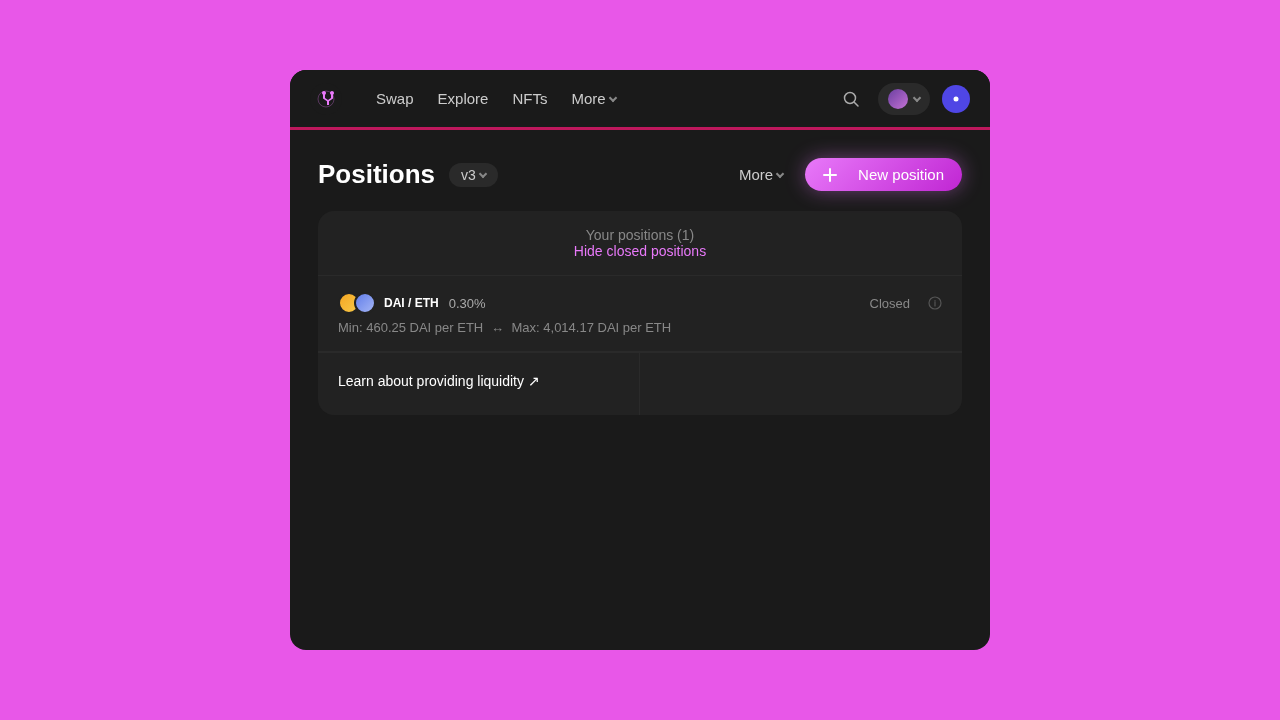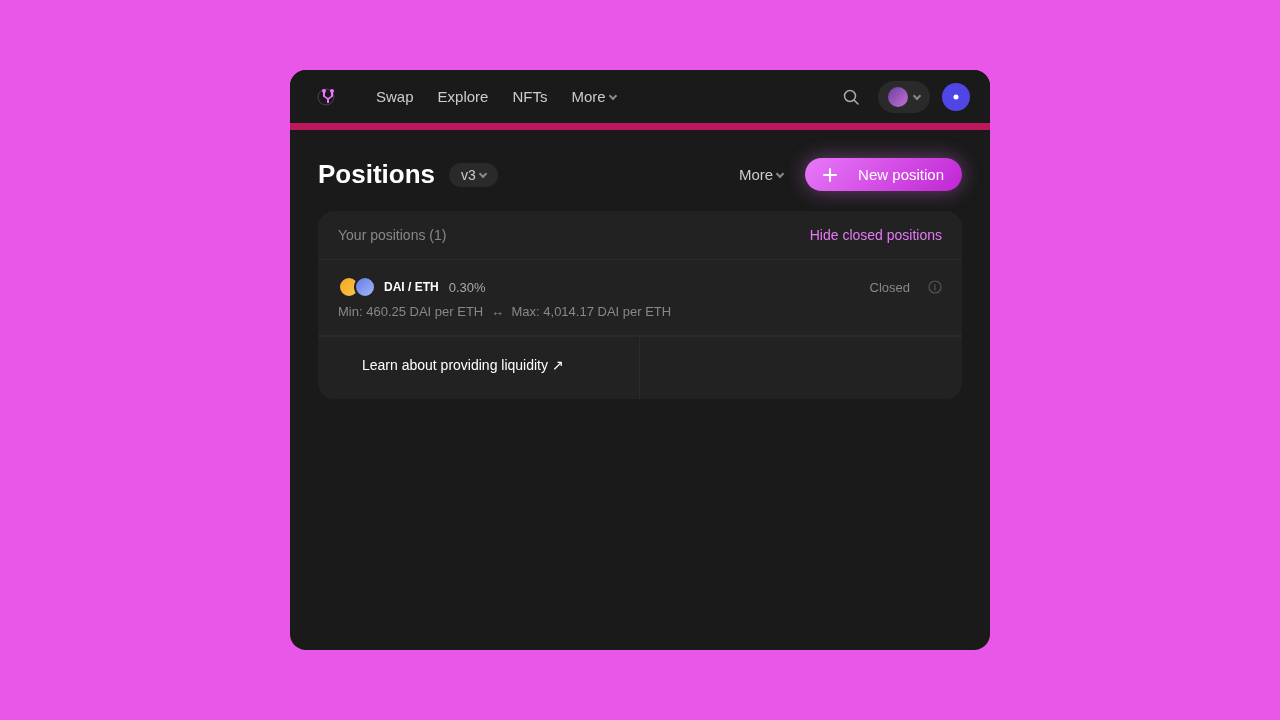--- a/index.html
+++ b/index.html
@@ -27,7 +27,7 @@
       padding: 0 20px;
       height: 60px;
       background: #1a1a1a;
-      border-bottom: 7px solid #be185d;
+      border-bottom: 3px solid #be185d;
       gap: 24px;
     }
     .navbar-logo {

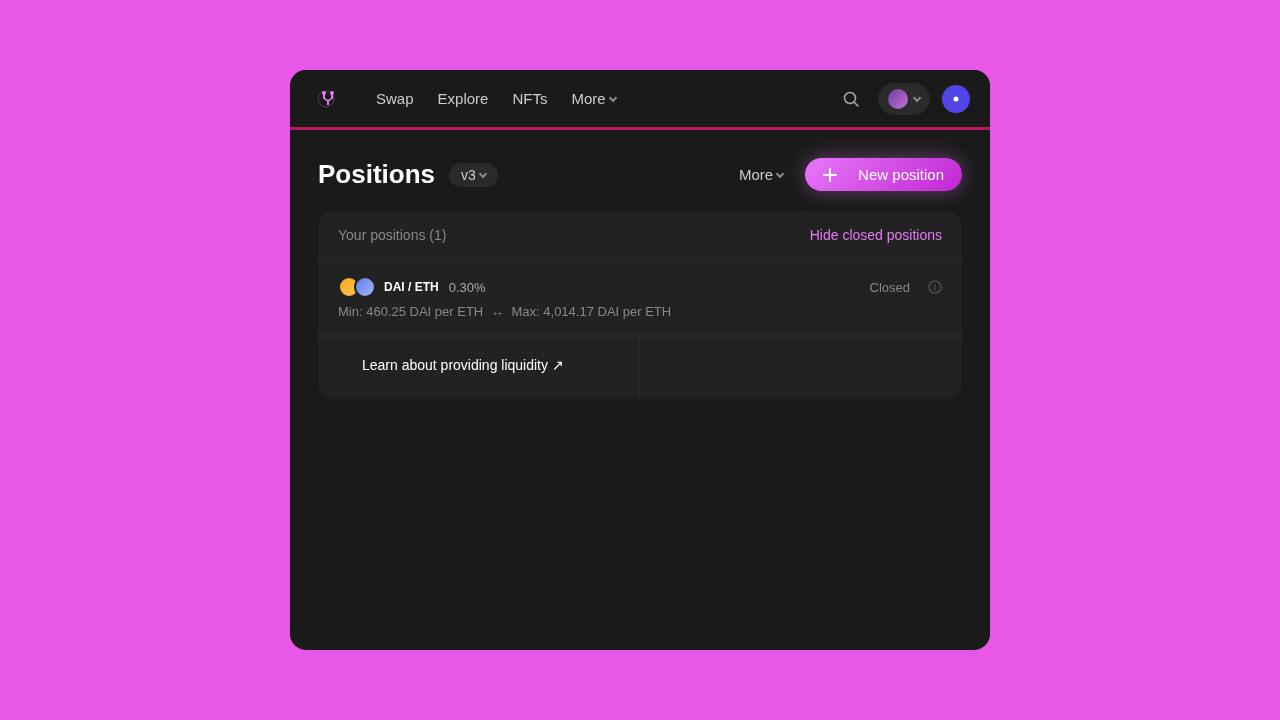--- a/index.html
+++ b/index.html
@@ -186,6 +186,7 @@
       justify-content: space-between;
       padding: 16px 20px;
       border-bottom: 1px solid #2a2a2a;
+      flex-direction: column;
     }
     .positions-count {
       color: #888;

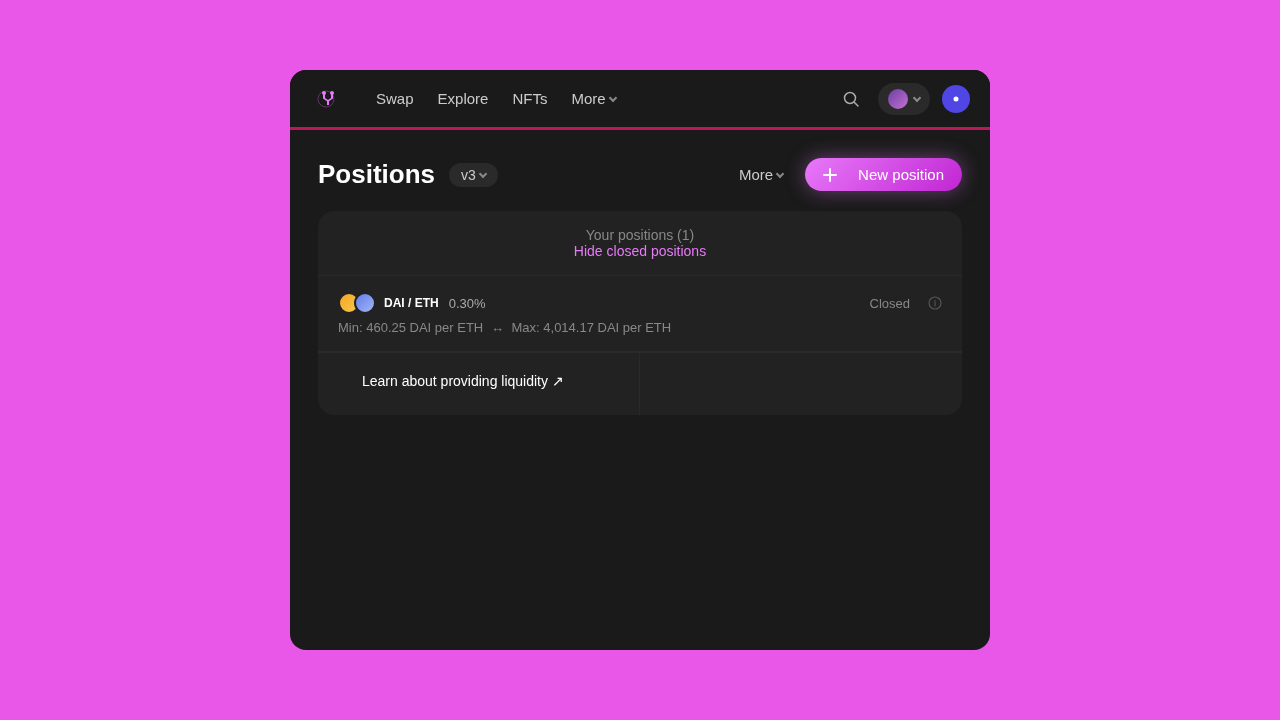--- a/index.html
+++ b/index.html
@@ -272,7 +272,6 @@
       display: flex;
       align-items: center;
       gap: 4px;
-      margin-left: 24px;
     }
     .info-desc {
       color: #666;

